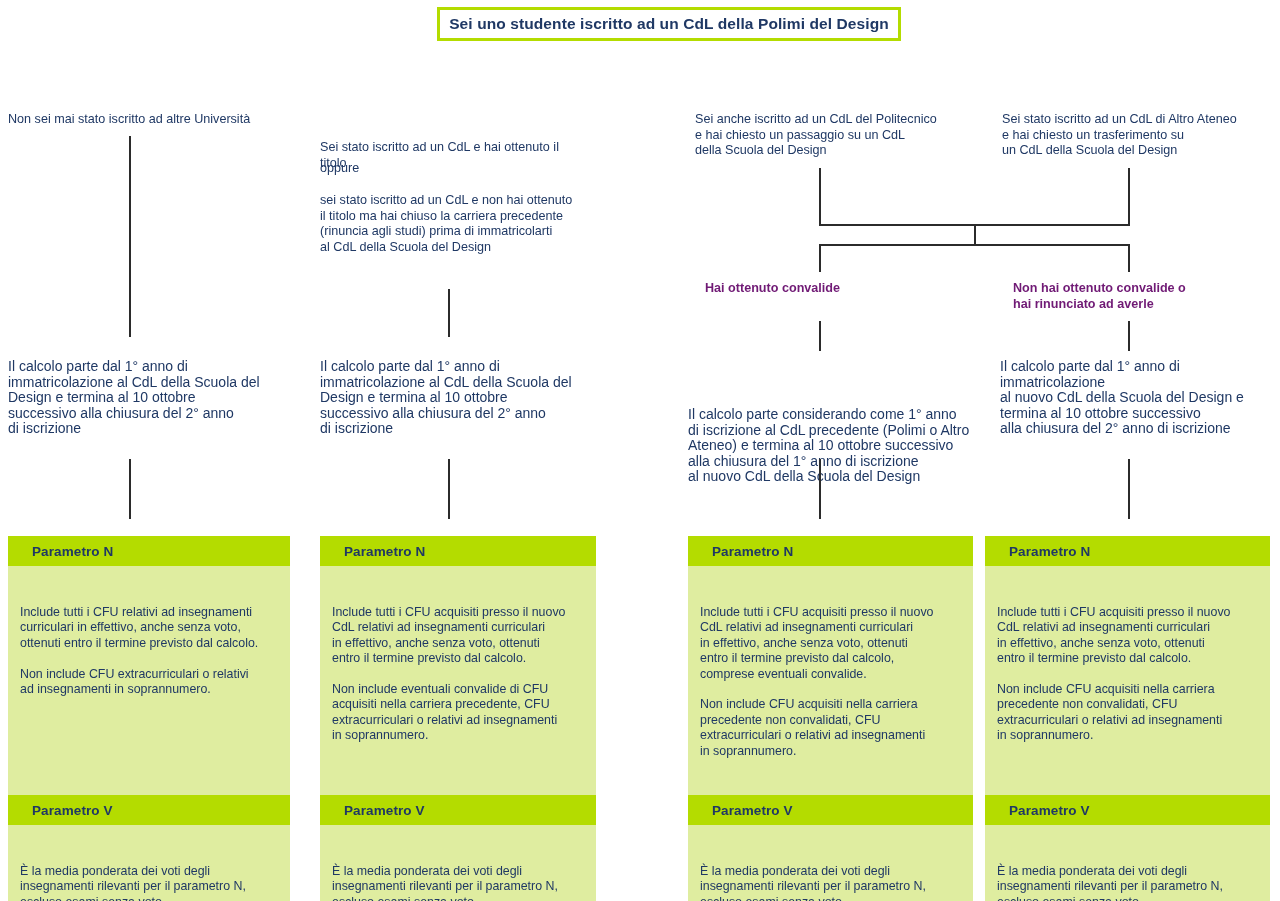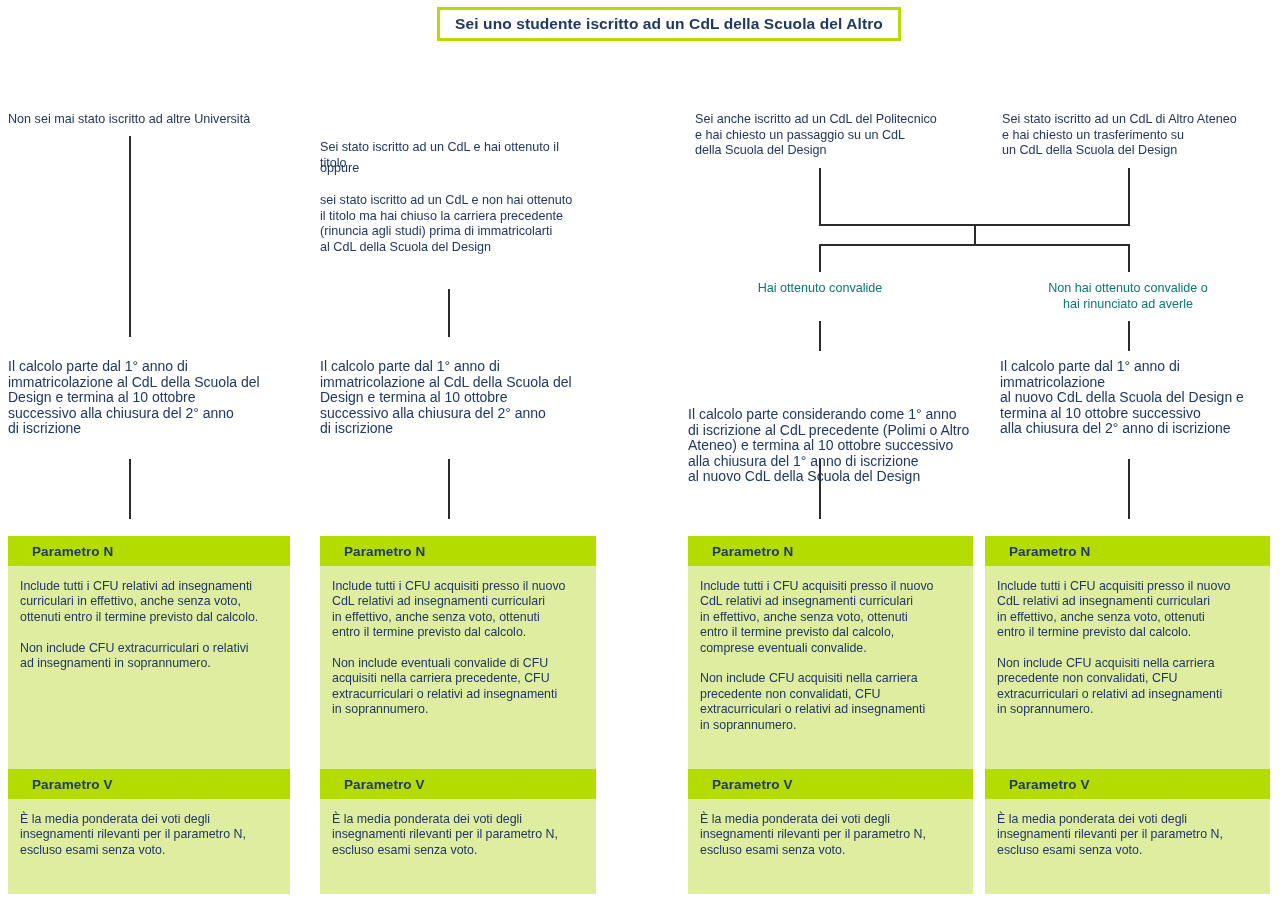--- a/index.html
+++ b/index.html
@@ -105,7 +105,7 @@
 <body>
 
 <div id="title-box" class="abs">
-  <span class="title-text">Sei uno studente iscritto ad un CdL della  Scuola del Altro</span>
+  <span class="title-text">Sei uno studente iscritto ad un CdL della  Polimi del Design</span>
 </div>
 
 <div class="abs cond" style="left:8px; top:112px; width:300px;">Non sei mai stato iscritto ad altre Università</div>

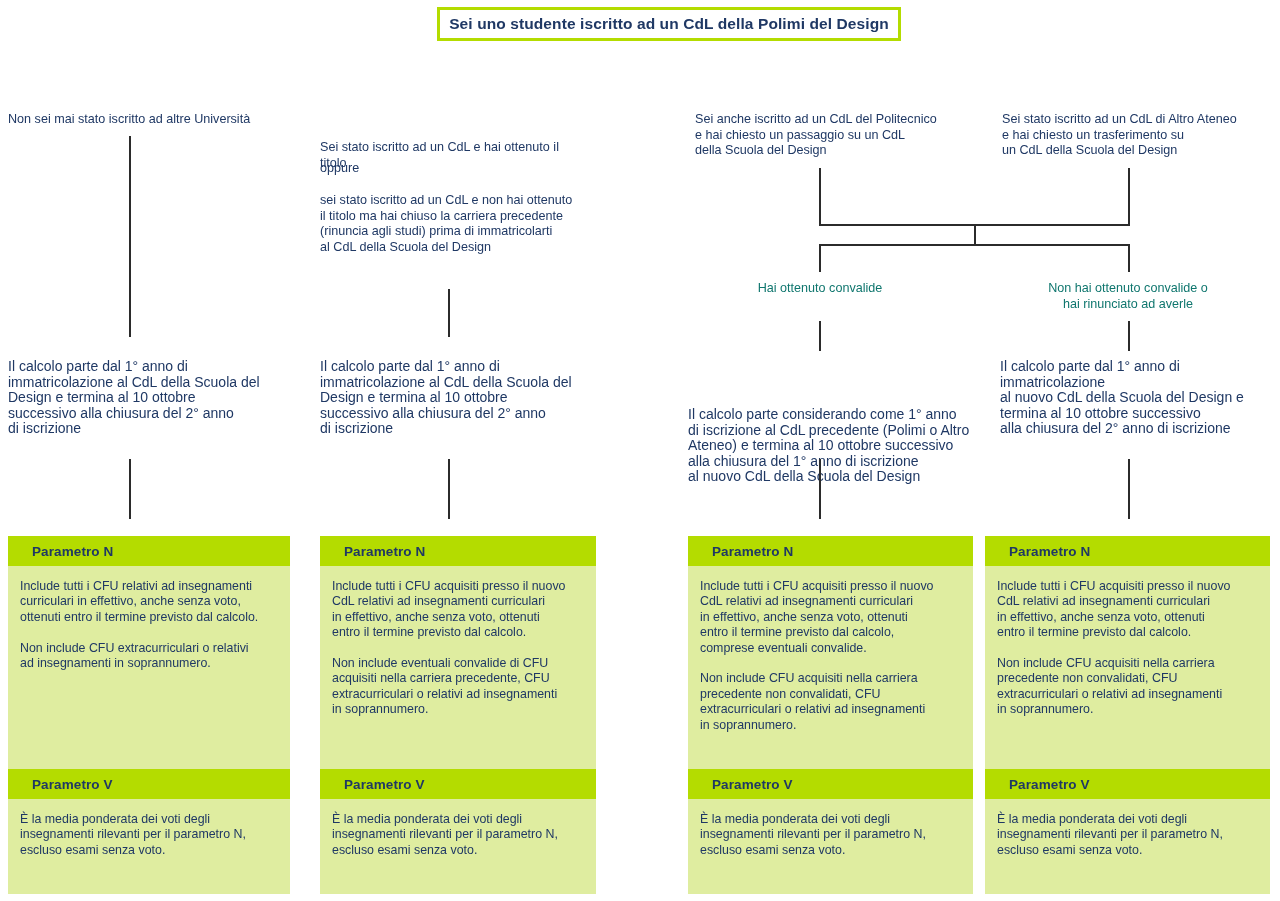--- a/index.html
+++ b/index.html
@@ -60,9 +60,10 @@
   .branch-label {
     font-size: 12.6px;
     line-height: 15.6px;
-    color: #0f766e;
-    text-align: center;
-    white-space: pre-line;
+    color: #701a75;
+    text-align: left;
+    white-space: pre-line;
+    font-weight: bold;
   }
 
   

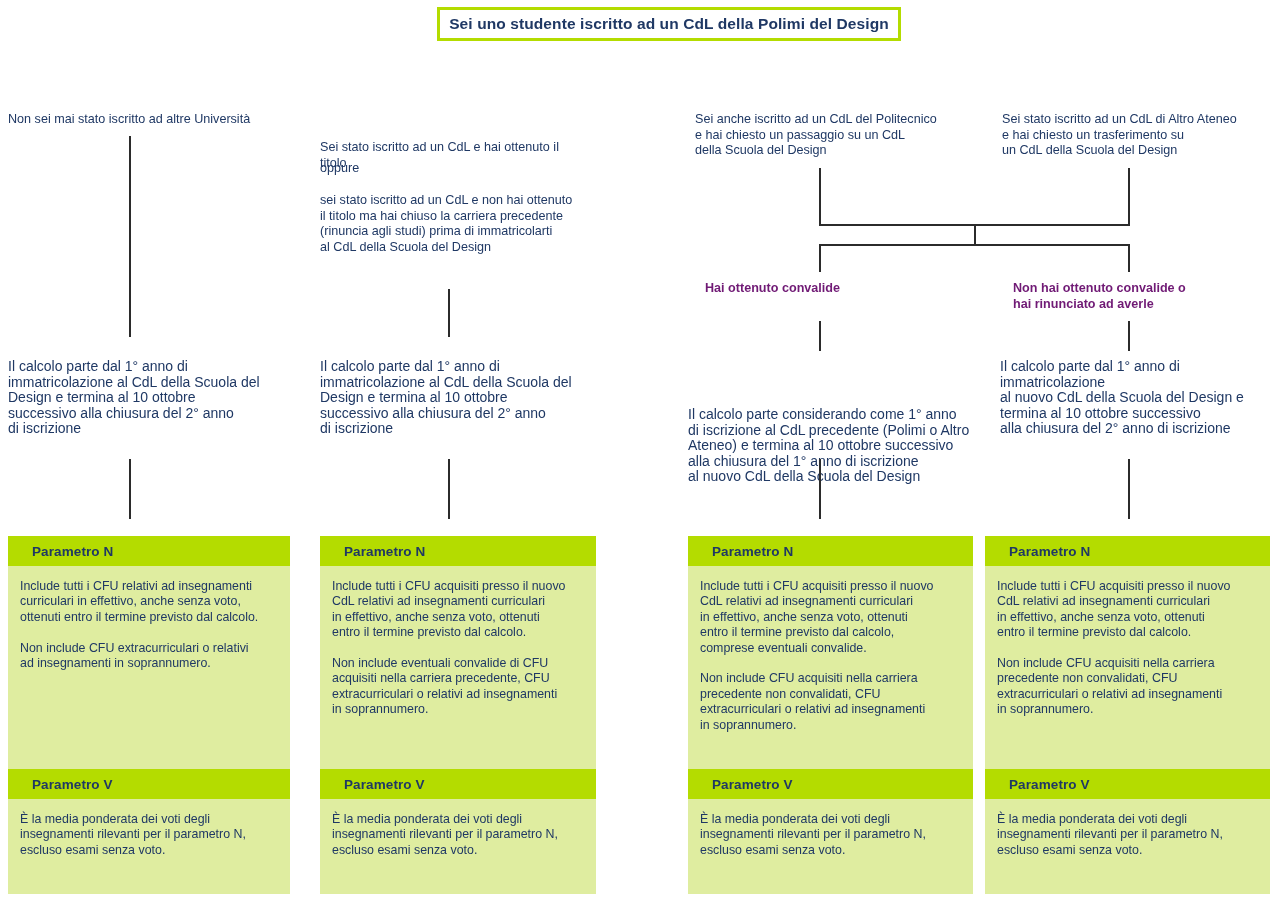--- a/index.html
+++ b/index.html
@@ -100,6 +100,7 @@
     color: #1f3864;
     white-space: pre-line;
     box-sizing: border-box;
+    margin-top: 26px;
   }
 </style>
 </head>

